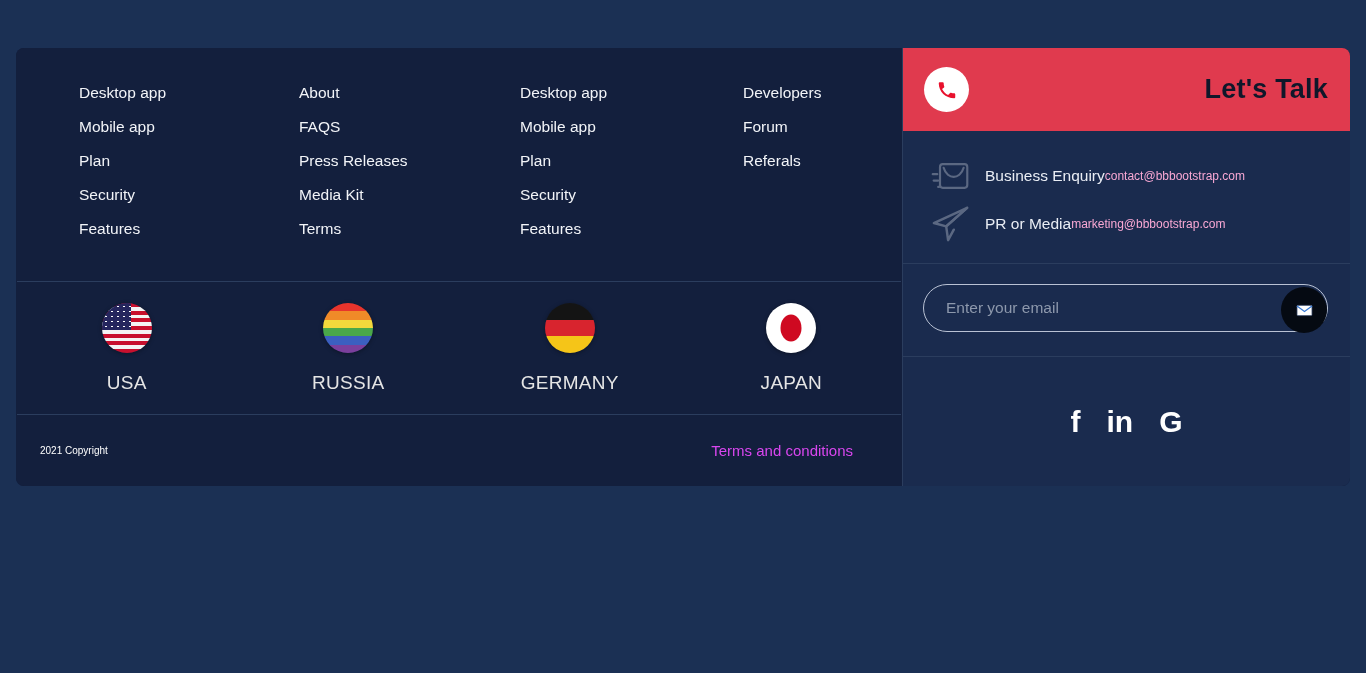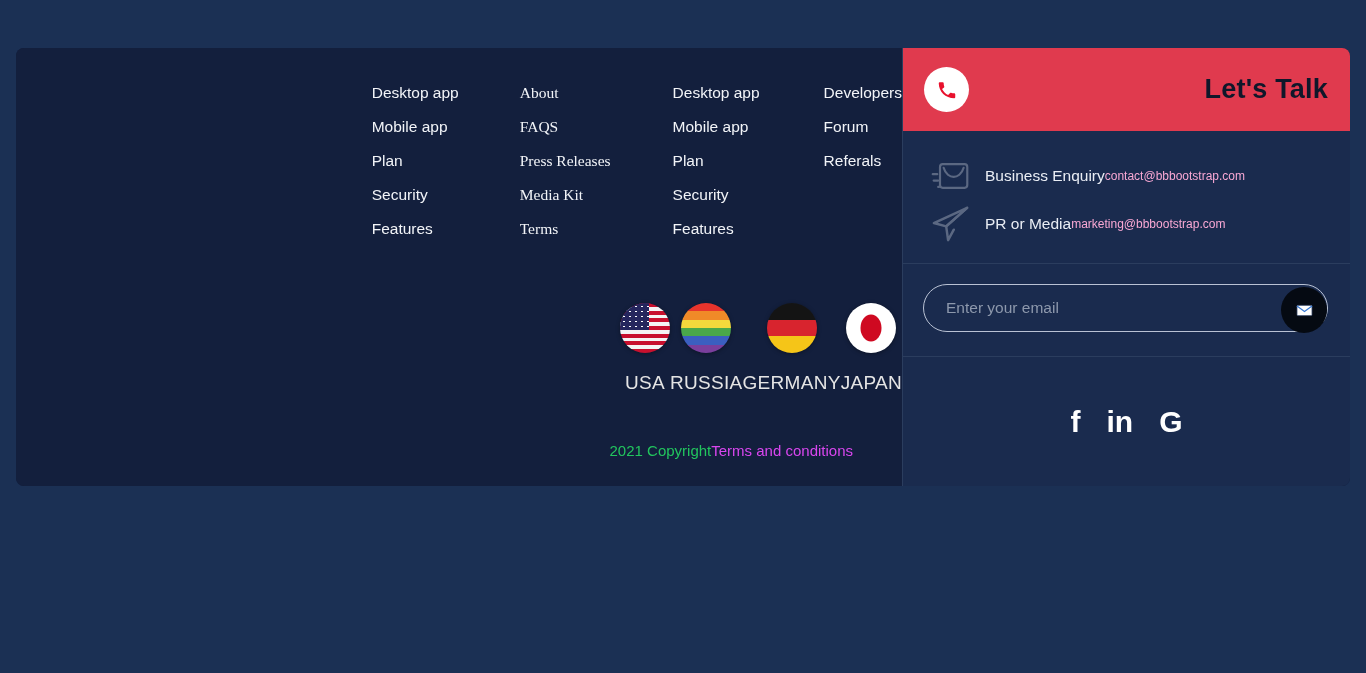--- a/index.html
+++ b/index.html
@@ -27,7 +27,6 @@
     display: flex;
     flex-direction: column;
     background: #131f3d;
-    align-items: flex-end;
   }
 
   .link-columns {

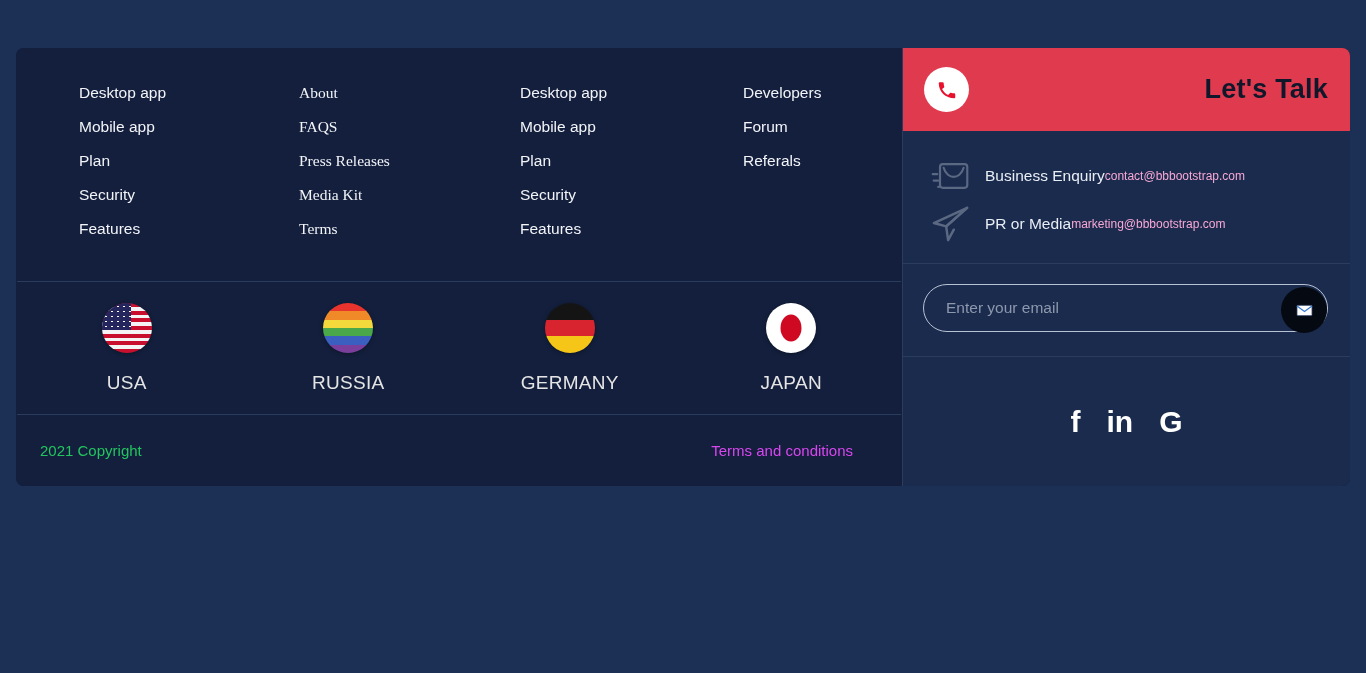--- a/index.html
+++ b/index.html
@@ -36,7 +36,7 @@
   }
   .link-col { flex: 1; padding-left: 63px; }
   .link-col:nth-child(1) { padding-left: 63px; }
-  .link-col:nth-child(2) { padding-left: 61px; font-family: Liberation Serif, serif; }
+  .link-col:nth-child(2) { padding-left: 61px; }
   .link-col:nth-child(3) { padding-left: 62px; }
   .link-col:nth-child(4) { padding-left: 64px; }
 

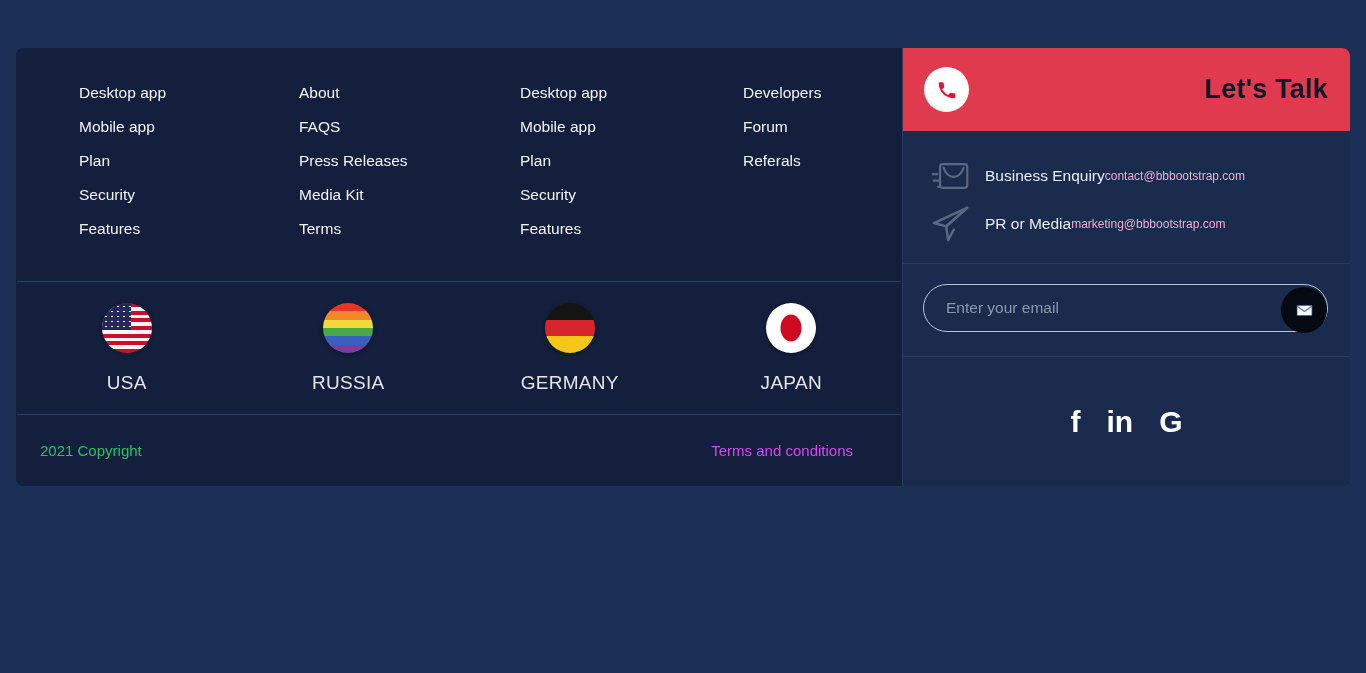--- a/index.html
+++ b/index.html
@@ -146,7 +146,7 @@
     justify-content: space-between;
     padding: 0 24px 0 24px;
   }
-  .copyright { color: #22c55e; font-size: 15px; }
+  .copyright { color: #ffffff; font-size: 10px; }
   .terms {
     color: #d946ef; font-size: 15px;
     text-decoration: none; cursor: pointer;

